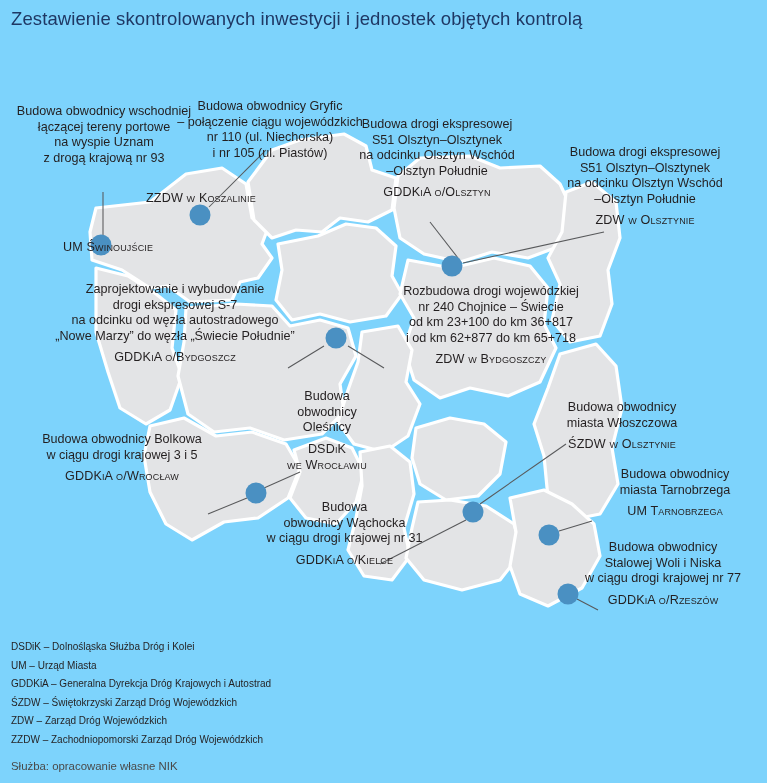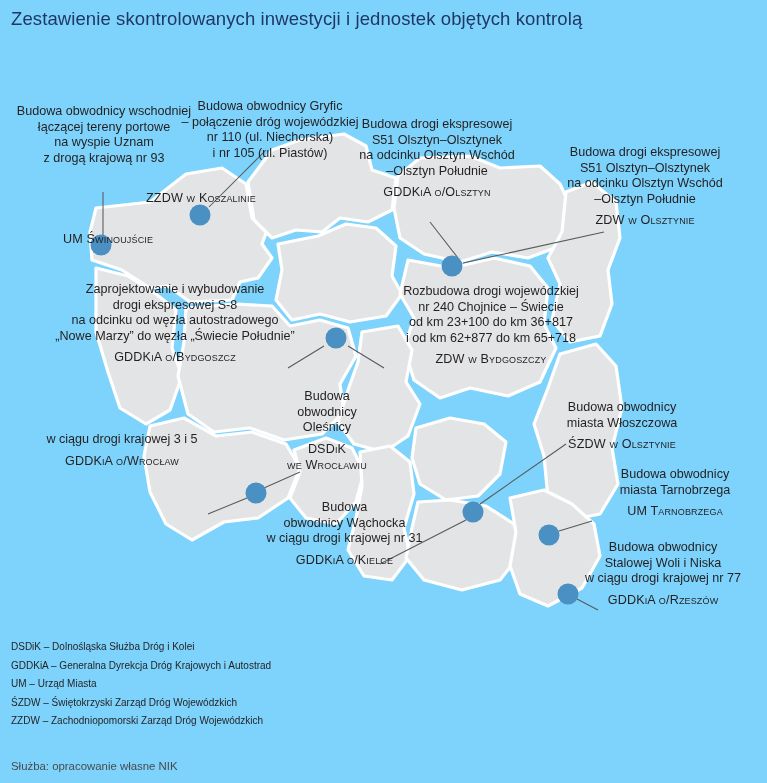--- a/index.html
+++ b/index.html
@@ -195,7 +195,7 @@
 
     <div class="callout ta-c" style="left:120px; top:19px; width:300px;margin-top:48px;">
       <span class="ln">Budowa obwodnicy Gryfic</span>
-      <span class="ln">– połączenie dróg wojewódzkiej</span>
+      <span class="ln">– połączenie ciągu wojewódzkich</span>
       <span class="ln">nr 110 (ul. Niechorska)</span>
       <span class="ln">i nr 105 (ul. Piastów)</span>
     </div>

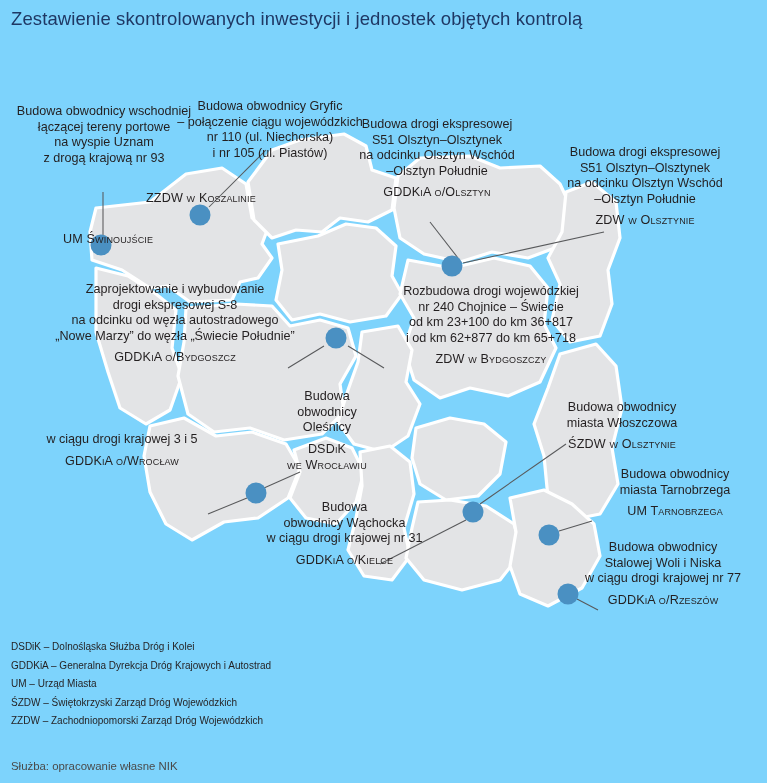--- a/index.html
+++ b/index.html
@@ -212,7 +212,7 @@
     </div>
 
     <div class="callout ta-l" style="left:63px; top:195px;">
-      <span class="inst" style="margin-top:4px;">UM Świnoujście</span>
+      <span class="inst" style="margin-top:12px;">UM Świnoujście</span>
     </div>
 
     <div class="callout ta-c" style="left:318px; top:85px; width:238px;">

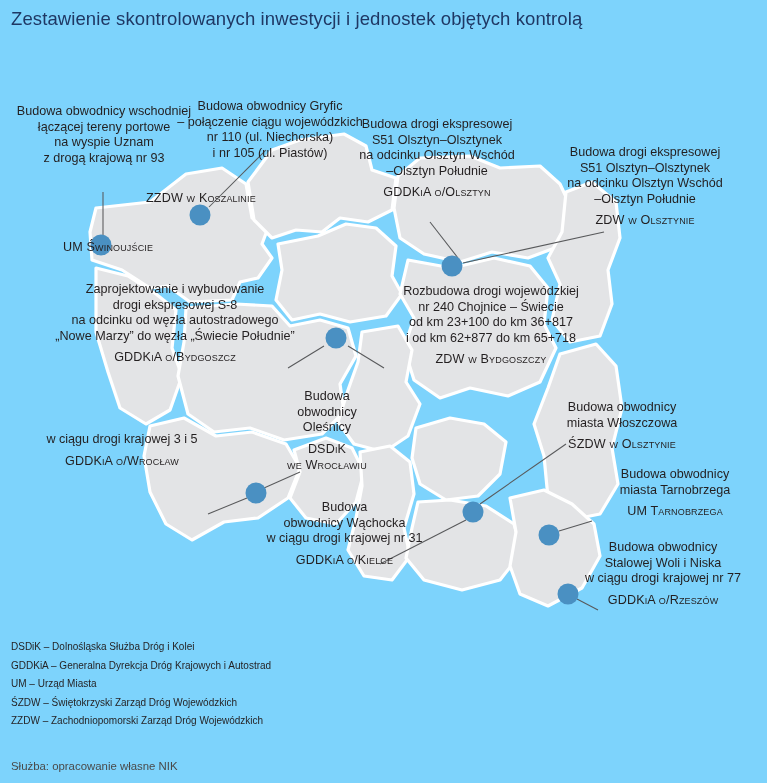--- a/index.html
+++ b/index.html
@@ -233,7 +233,7 @@
 
     <div class="callout ta-c" style="left:25px; top:250px; width:300px;">
       <span class="ln">Zaprojektowanie i wybudowanie</span>
-      <span class="ln">drogi ekspresowej S-8</span>
+      <span class="ln">drogi ekspresowej S-7</span>
       <span class="ln">na odcinku od węzła autostradowego</span>
       <span class="ln">„Nowe Marzy” do węzła „Świecie Południe”</span>
       <span class="inst">GDDKiA o/Bydgoszcz</span>

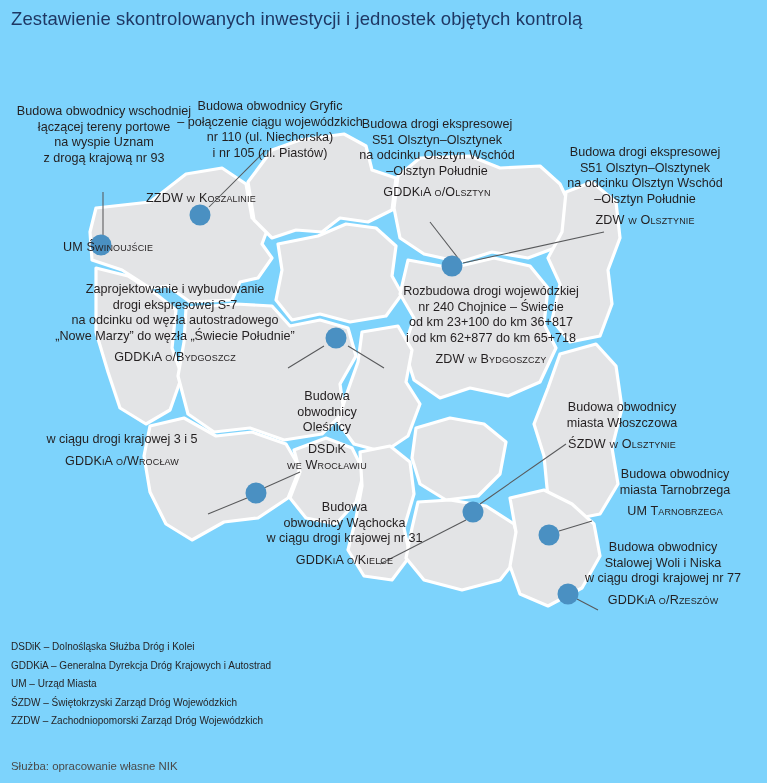--- a/index.html
+++ b/index.html
@@ -256,6 +256,7 @@
     </div>
 
     <div class="callout ta-c" style="left:22px; top:400px; width:200px;">
+      <span class="ln">Budowa obwodnicy Bolkowa</span>
       <span class="ln">w ciągu drogi krajowej 3 i 5</span>
       <span class="inst">GDDKiA o/Wrocław</span>
     </div>

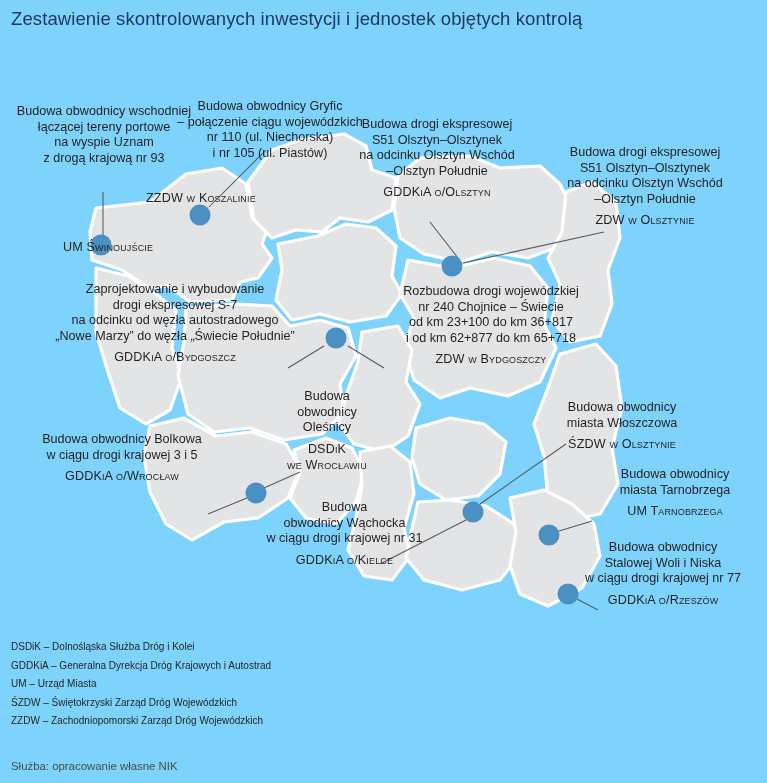--- a/index.html
+++ b/index.html
@@ -290,8 +290,8 @@
 
   <div id="legend">
     <div class="leg-row">DSDiK – Dolnośląska Służba Dróg i Kolei</div>
+    <div class="leg-row">UM – Urząd Miasta</div>
     <div class="leg-row">GDDKiA – Generalna Dyrekcja Dróg Krajowych i Autostrad</div>
-    <div class="leg-row">UM – Urząd Miasta</div>
     <div class="leg-row">ŚZDW – Świętokrzyski Zarząd Dróg Wojewódzkich</div>
     <div class="leg-row">ZZDW – Zachodniopomorski Zarząd Dróg Wojewódzkich</div>
   </div>

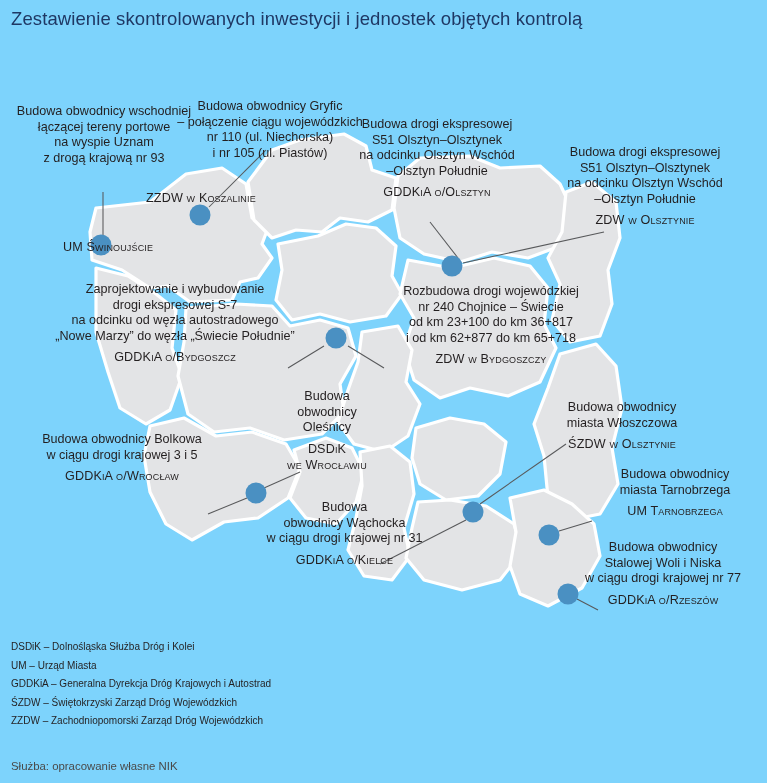--- a/index.html
+++ b/index.html
@@ -293,6 +293,7 @@
     <div class="leg-row">UM – Urząd Miasta</div>
     <div class="leg-row">GDDKiA – Generalna Dyrekcja Dróg Krajowych i Autostrad</div>
     <div class="leg-row">ŚZDW – Świętokrzyski Zarząd Dróg Wojewódzkich</div>
+    <div class="leg-row">ZDW – Zarząd Dróg Wojewódzkich</div>
     <div class="leg-row">ZZDW – Zachodniopomorski Zarząd Dróg Wojewódzkich</div>
   </div>
 

